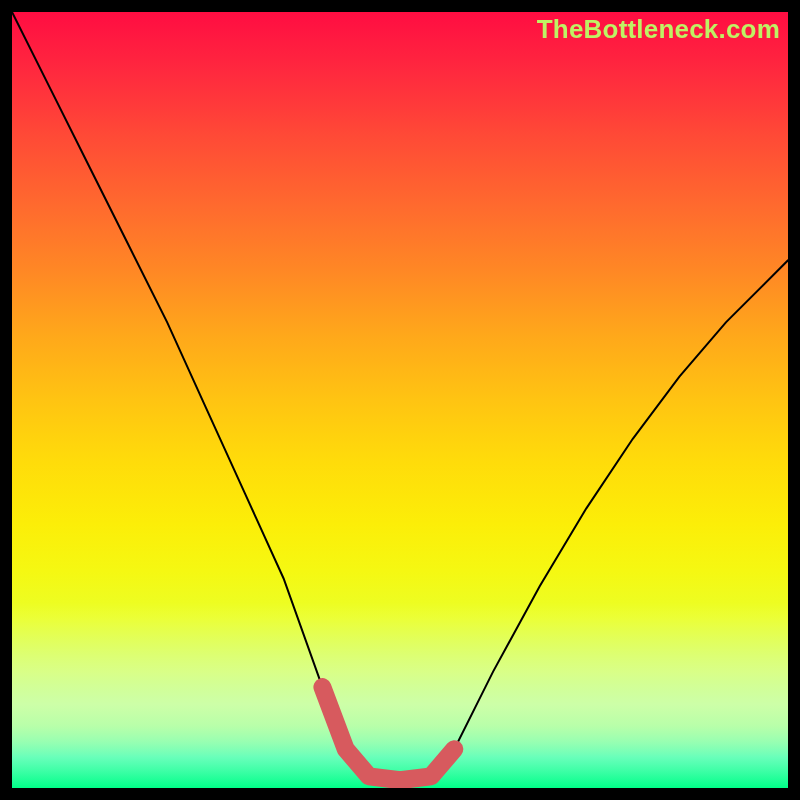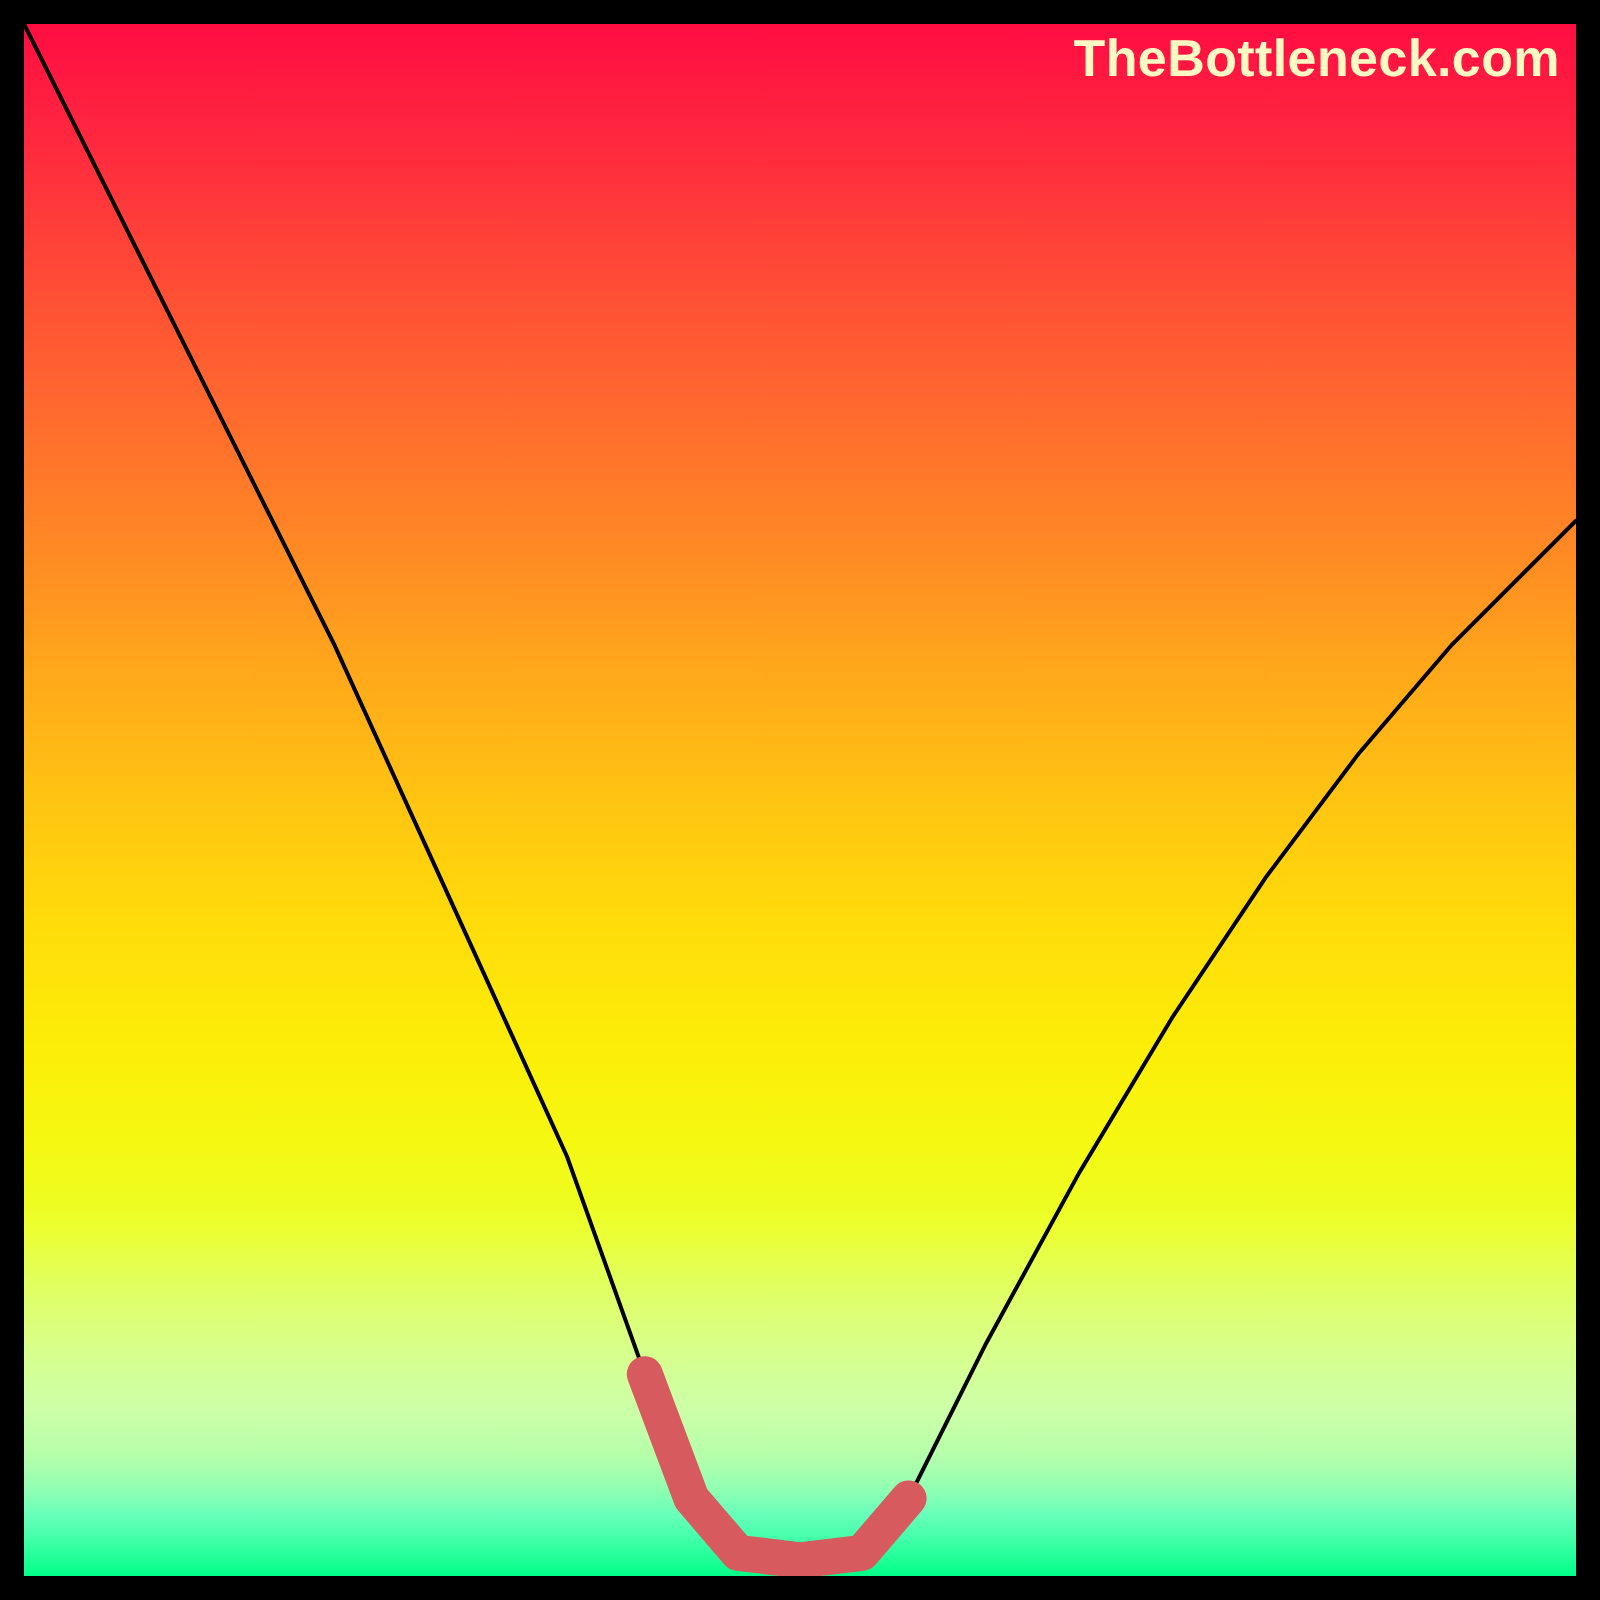--- a/index.html
+++ b/index.html
@@ -69,7 +69,7 @@
     font-family: Arial, Helvetica, sans-serif;
     font-size: 26px;
     font-weight: 600;
-    color: #fef9c3;
+    color: #bef264;
     letter-spacing: 0.2px;
     user-select: none;
   }

